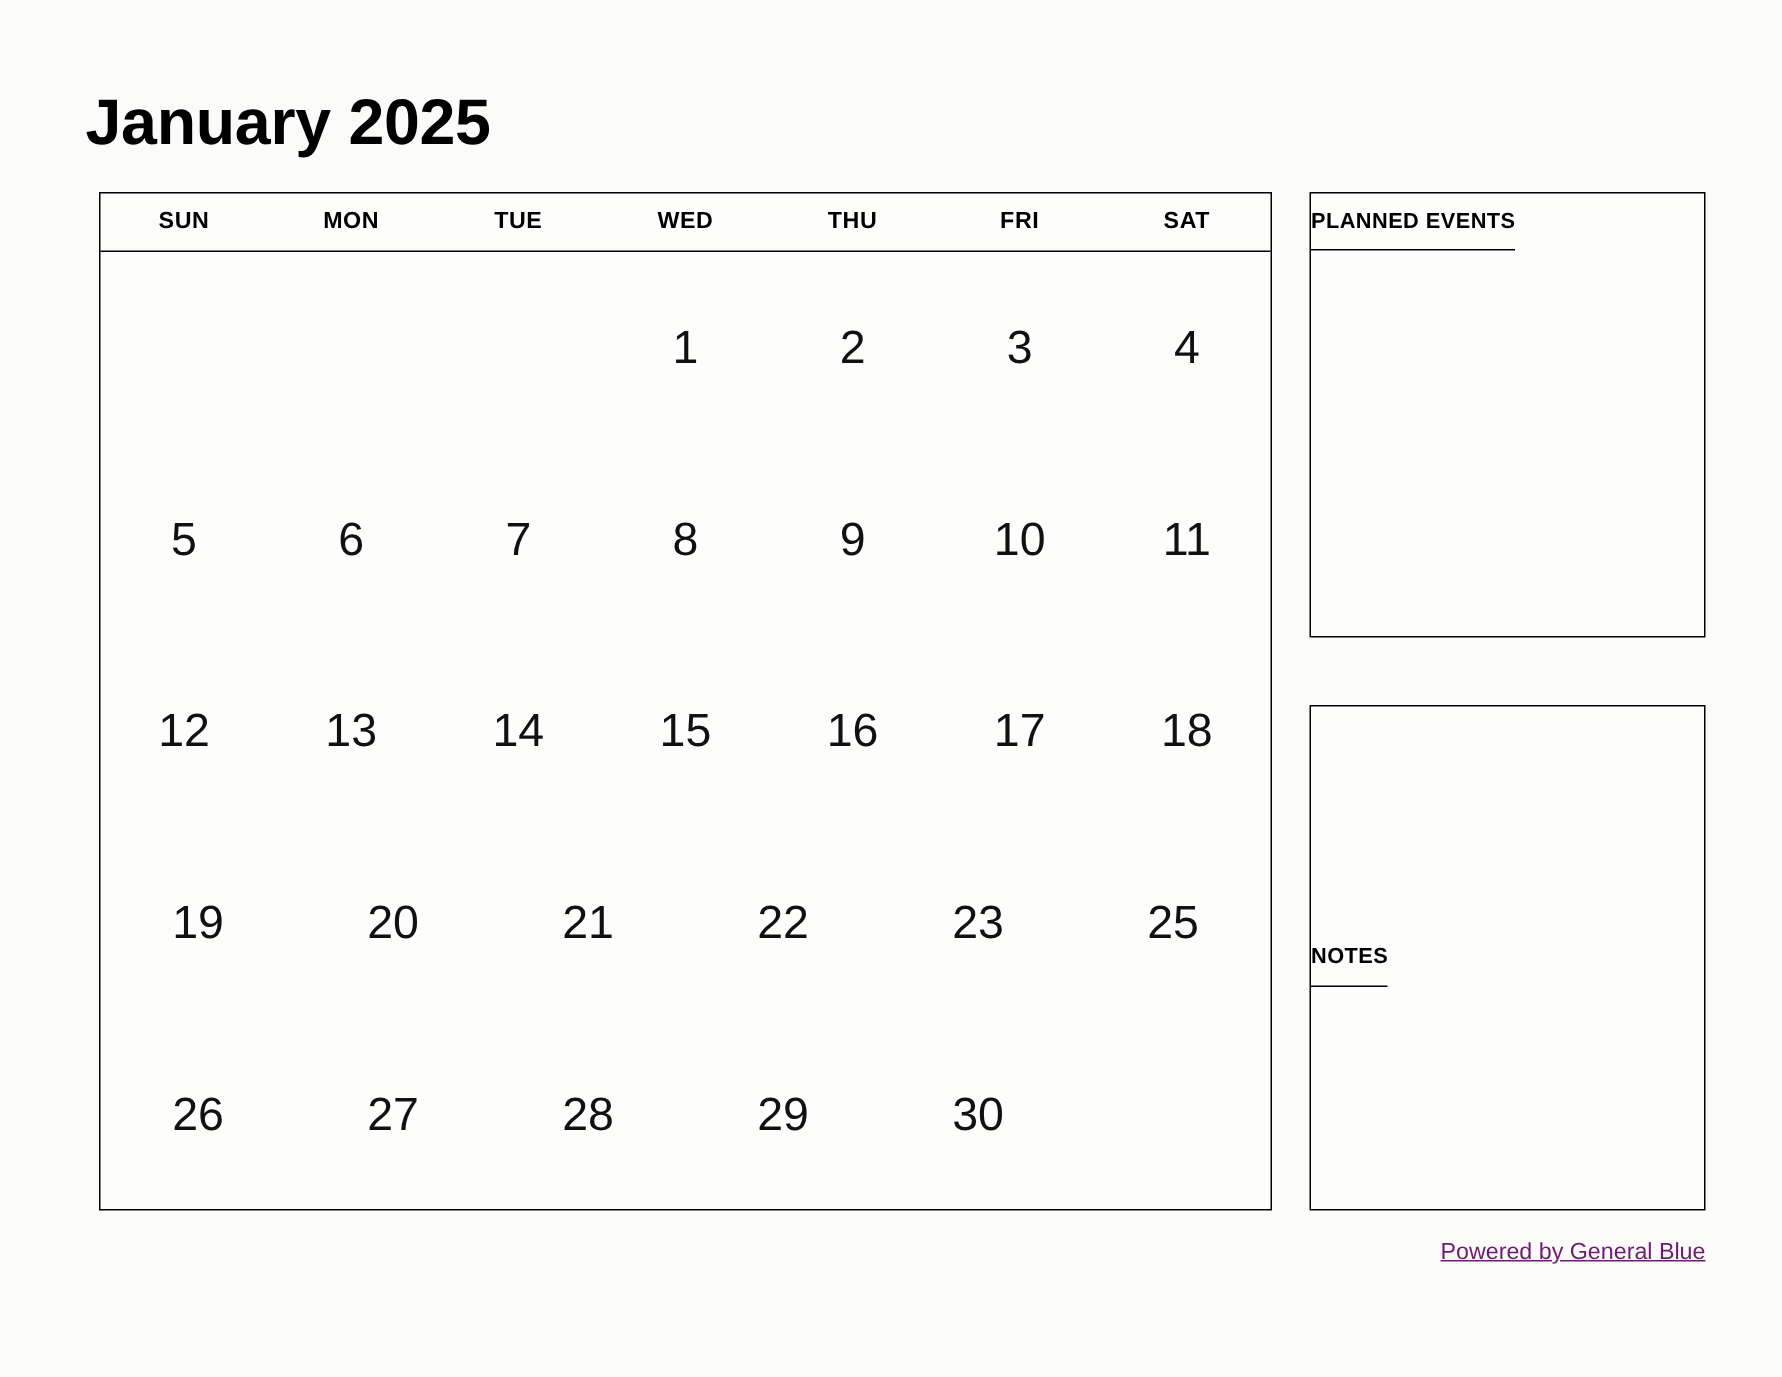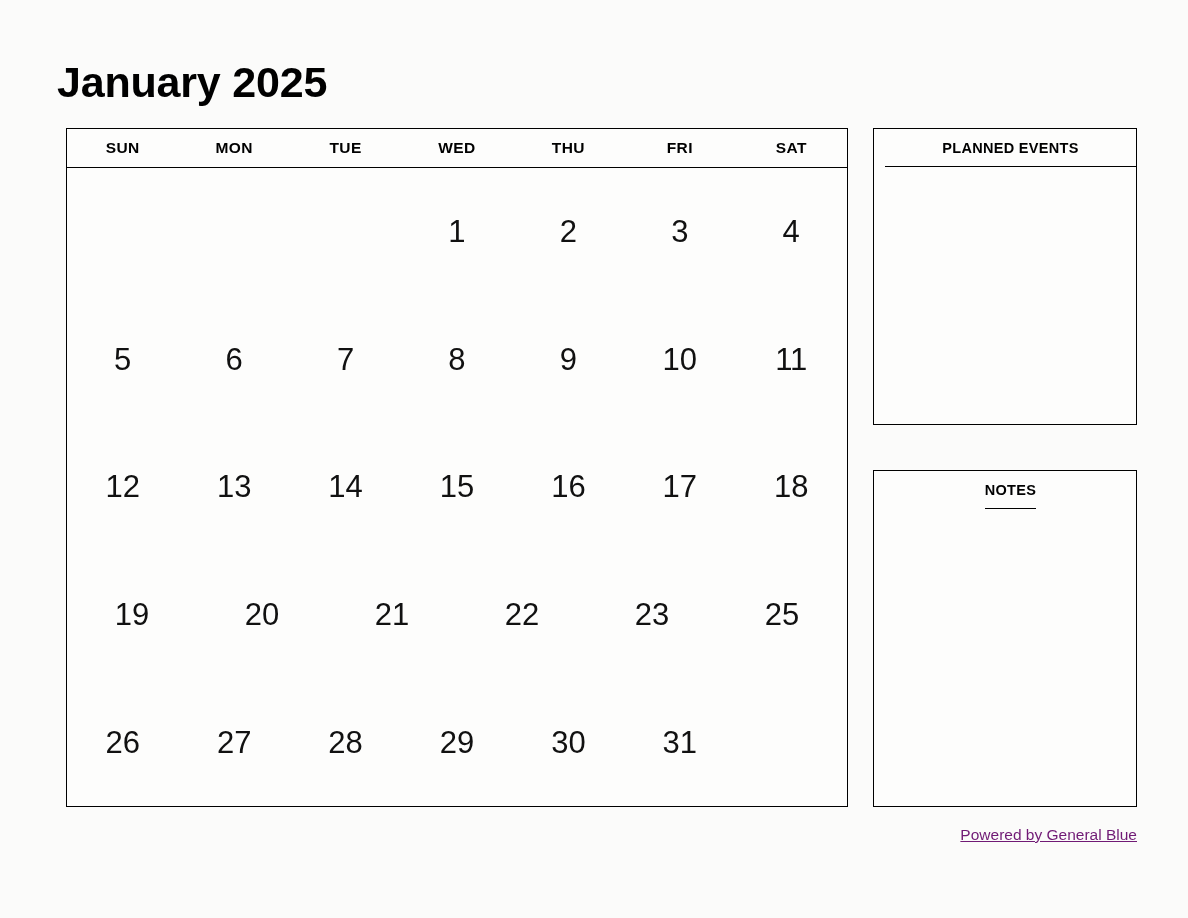--- a/index.html
+++ b/index.html
@@ -93,8 +93,7 @@
     box-sizing: border-box;
     background: #fdfdfc;
     display: flex;
-    flex-direction: column;
-    padding-left: 11px;
+    flex-direction: row;
   }
   .panel-events {
     top: 128px;

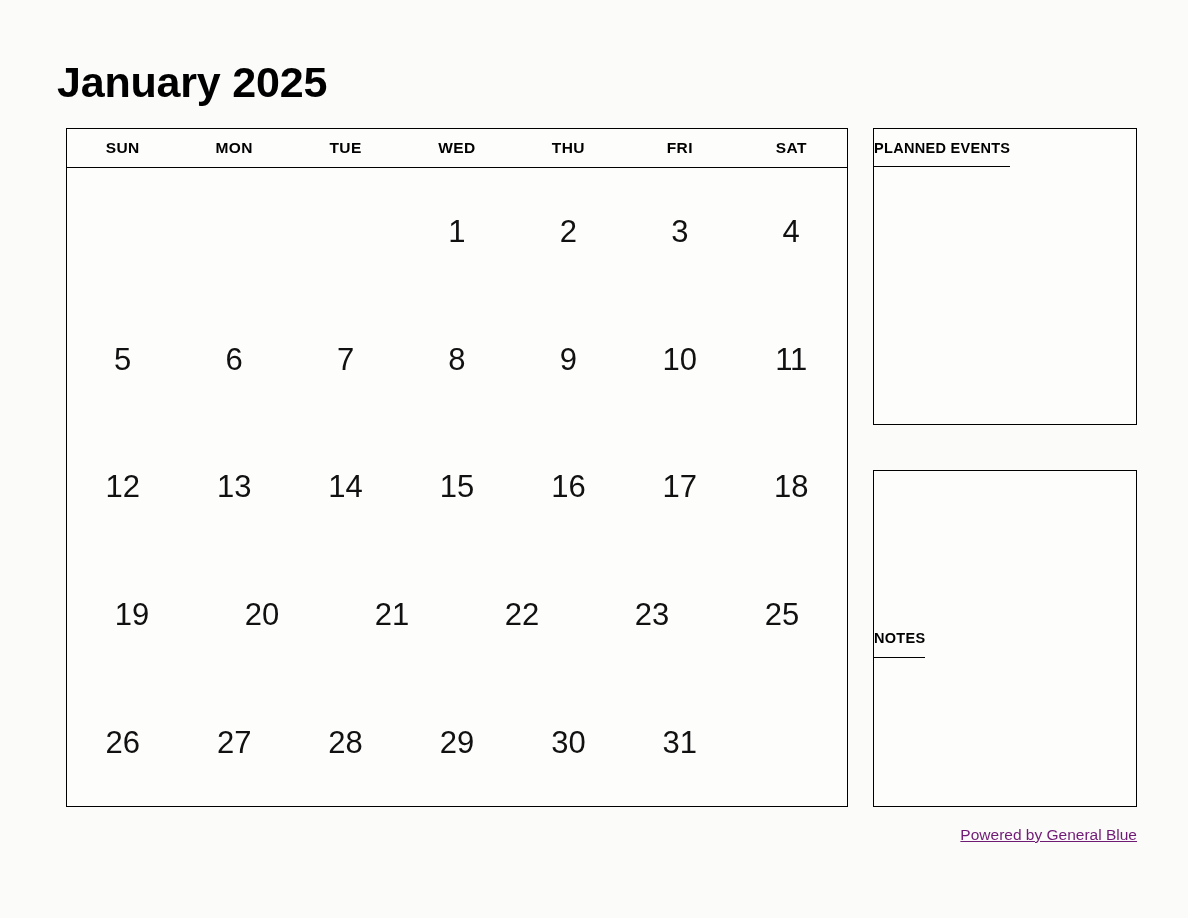--- a/index.html
+++ b/index.html
@@ -201,7 +201,6 @@
       <div class="day-cell">28</div>
       <div class="day-cell">29</div>
       <div class="day-cell">30</div>
-      <div class="day-cell">31</div>
       <div class="day-cell empty"></div>
     </div>
 

